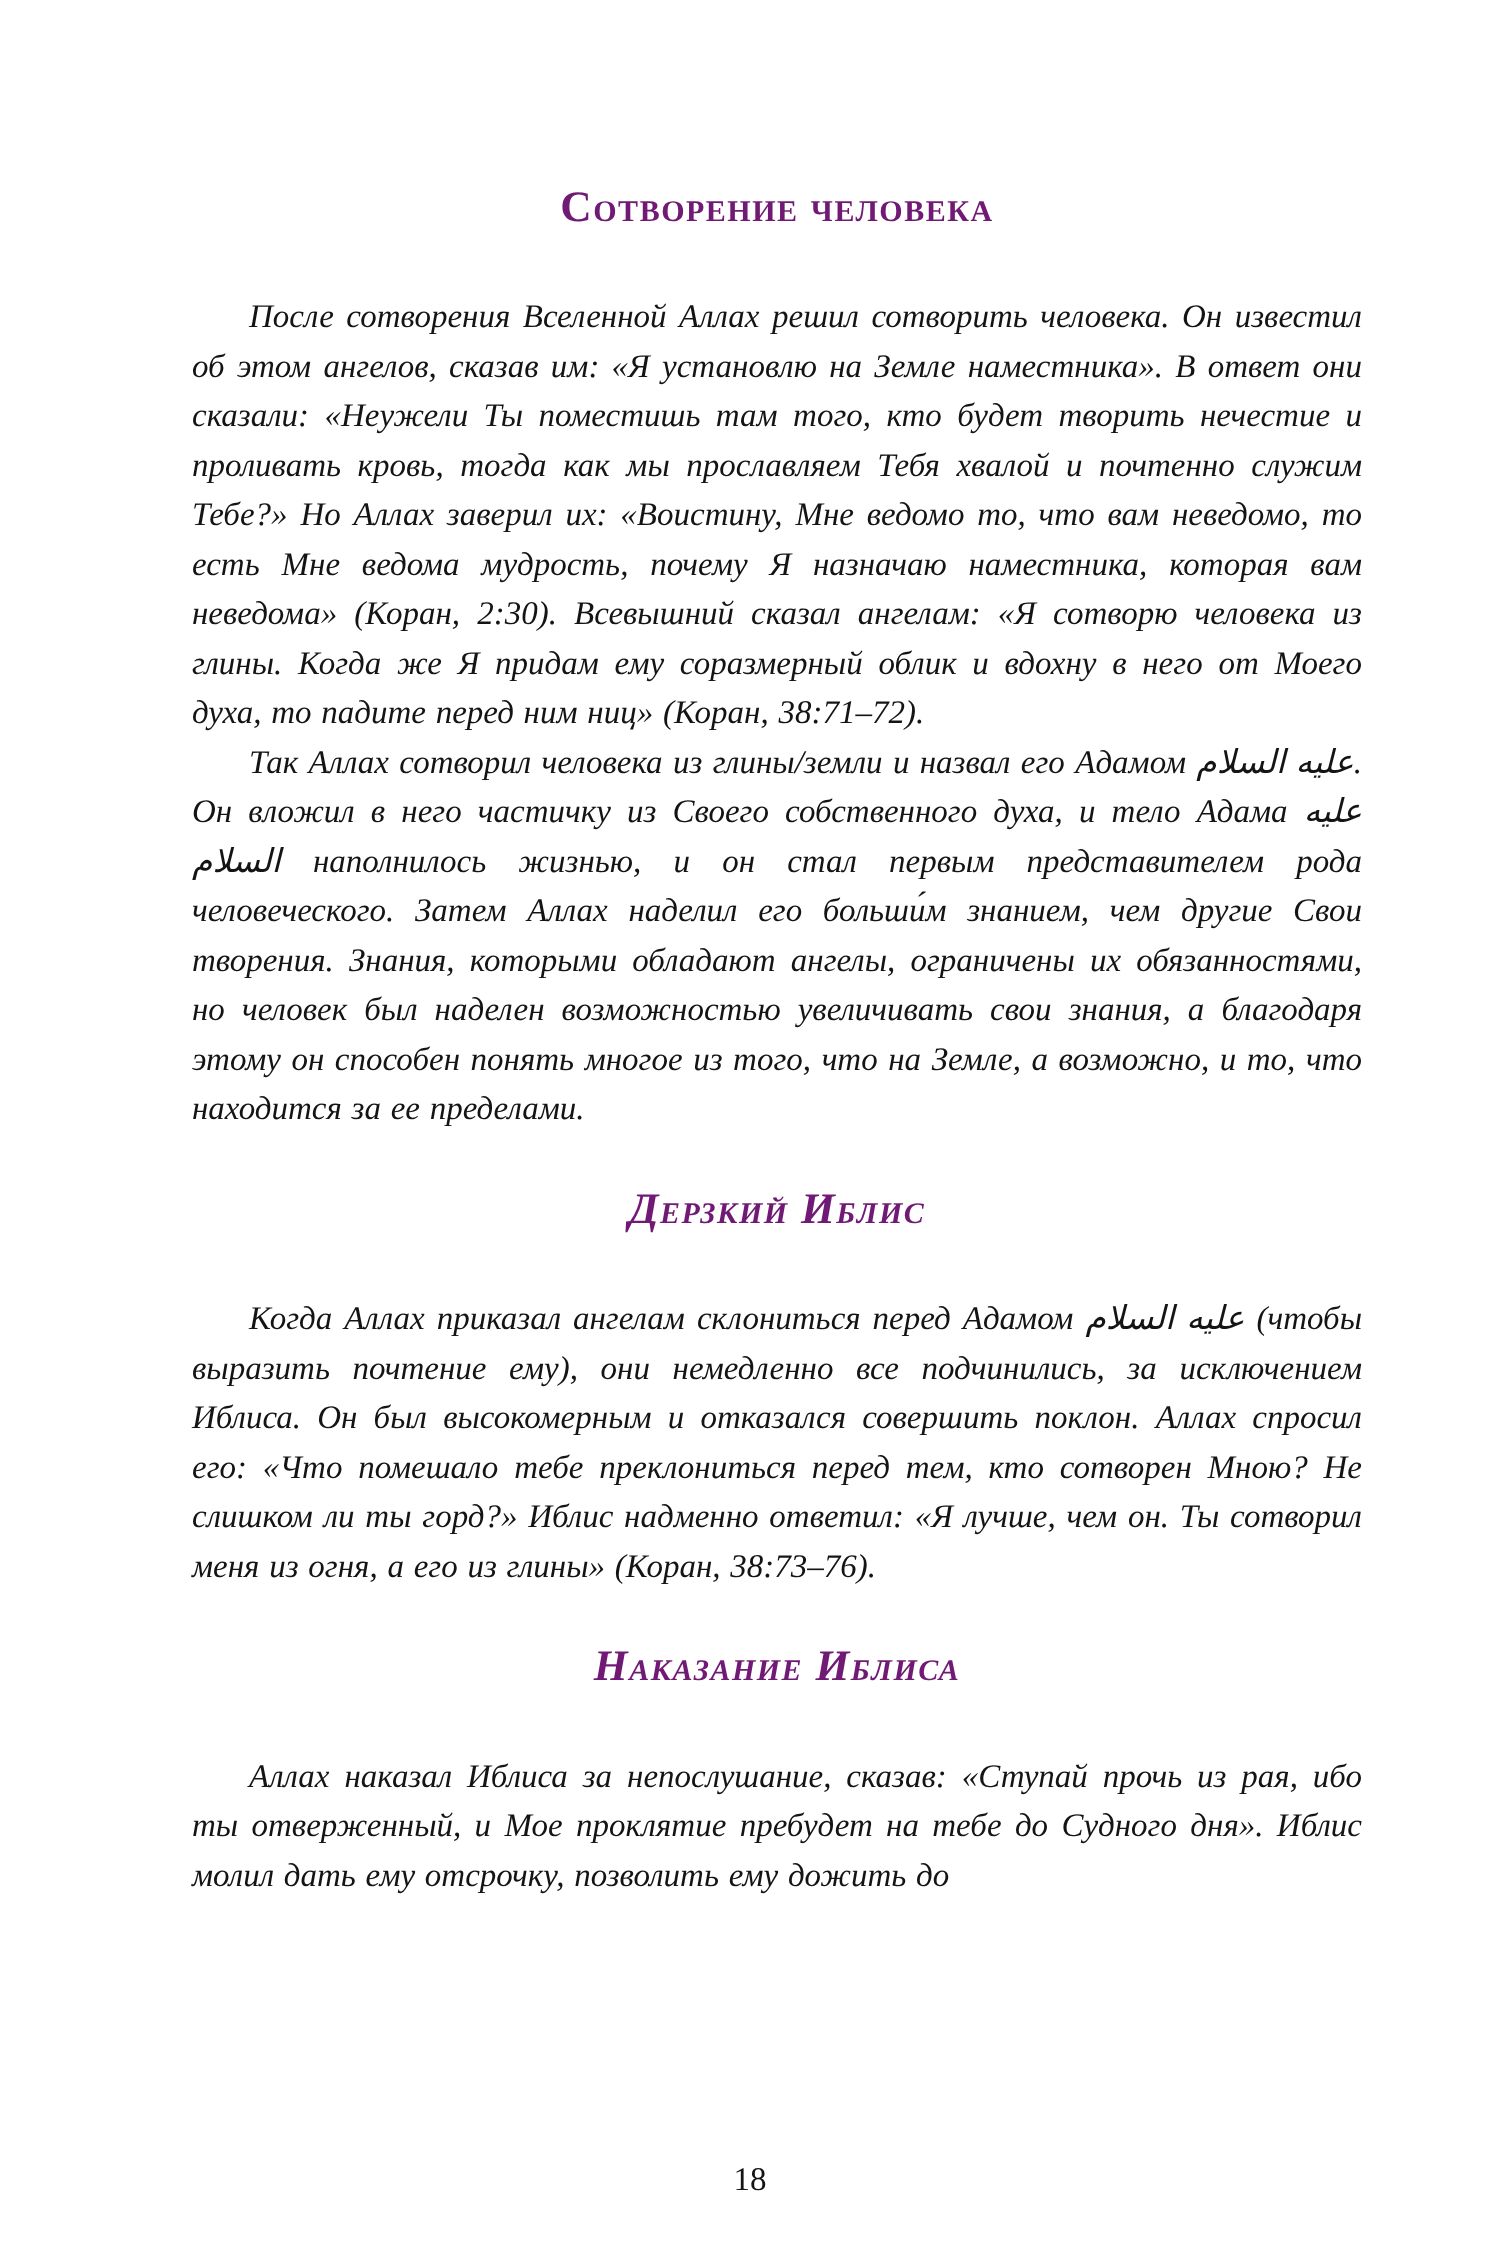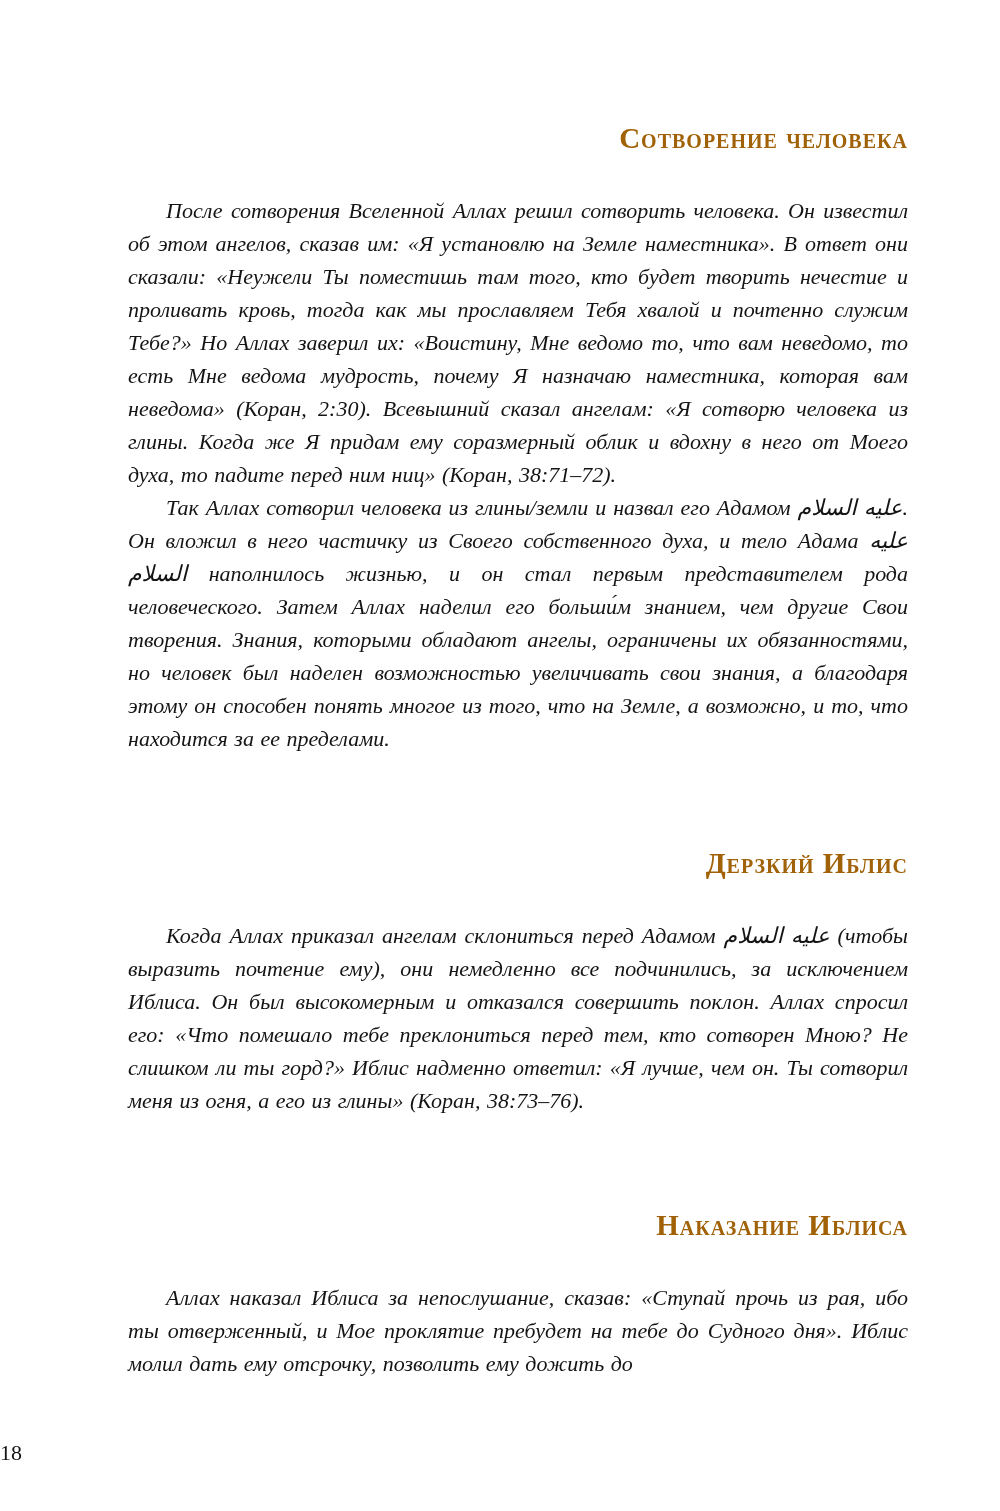--- a/index.html
+++ b/index.html
@@ -33,13 +33,13 @@
   }
   h2.section-heading {
     margin: 0 0 38px 0;
-    text-align: right;
+    text-align: center;
     font-weight: 700;
     font-variant: small-caps;
     font-size: 29px;
     line-height: 36px;
     letter-spacing: 1px;
-    color: #a16207;
+    color: #701a75;
   }
   section + section h2.section-heading {
     margin-top: 90px;

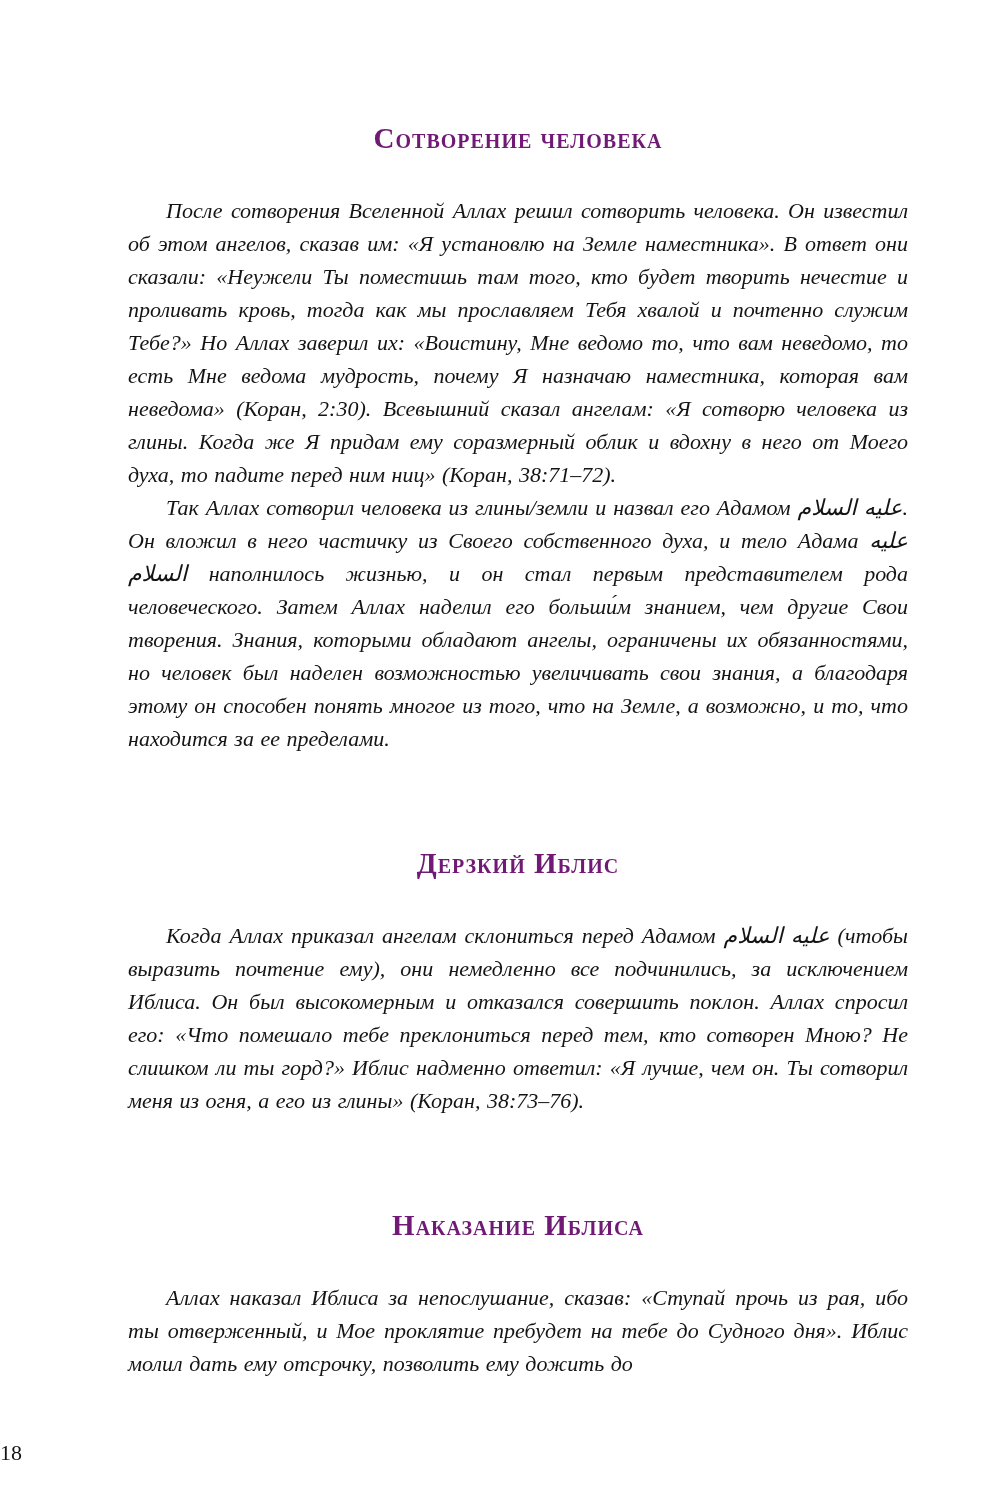--- a/index.html
+++ b/index.html
@@ -42,7 +42,8 @@
     color: #701a75;
   }
   section + section h2.section-heading {
-    margin-top: 90px;
+    margin-top: 33px;
+    font-style: italic;
   }
   p.body-paragraph {
     margin: 0;

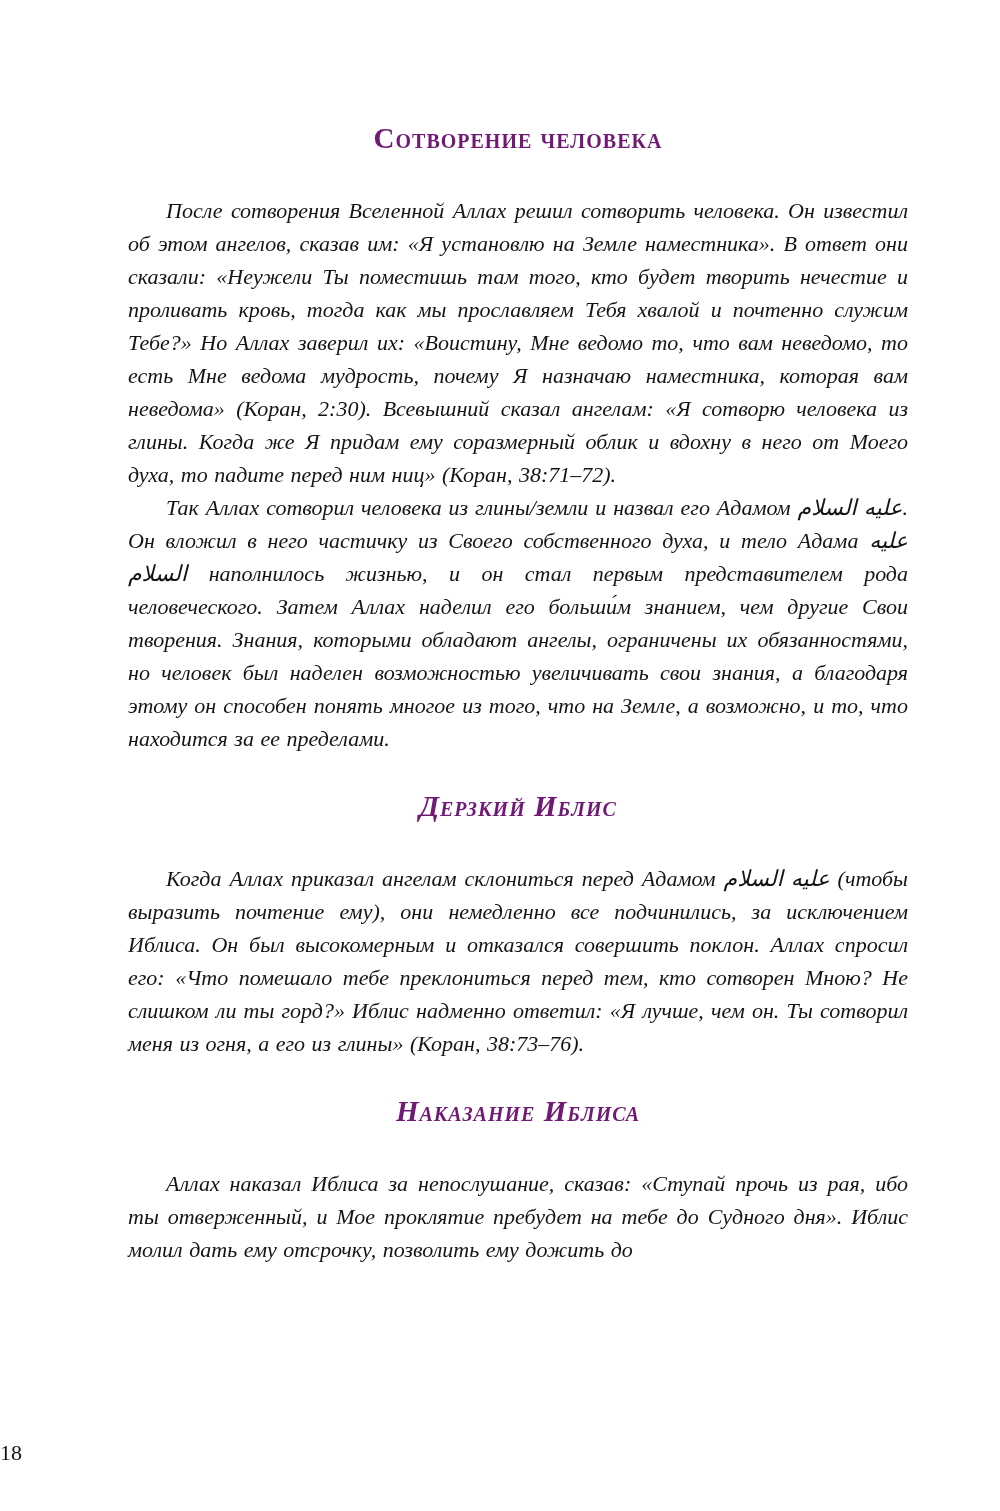--- a/index.html
+++ b/index.html
@@ -62,6 +62,7 @@
     left: 0;
     top: 1440px;
     width: 1000px;
+    text-align: center;
     font-size: 22px;
     color: #141414;
   }

